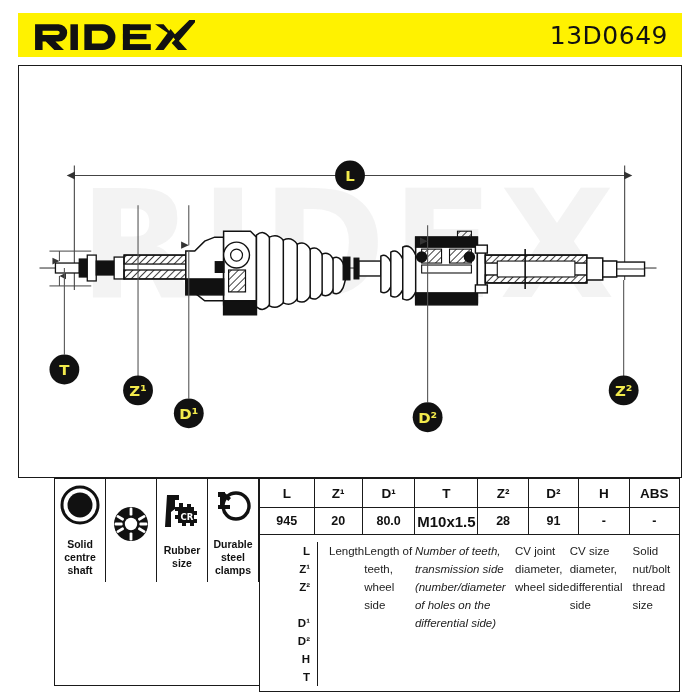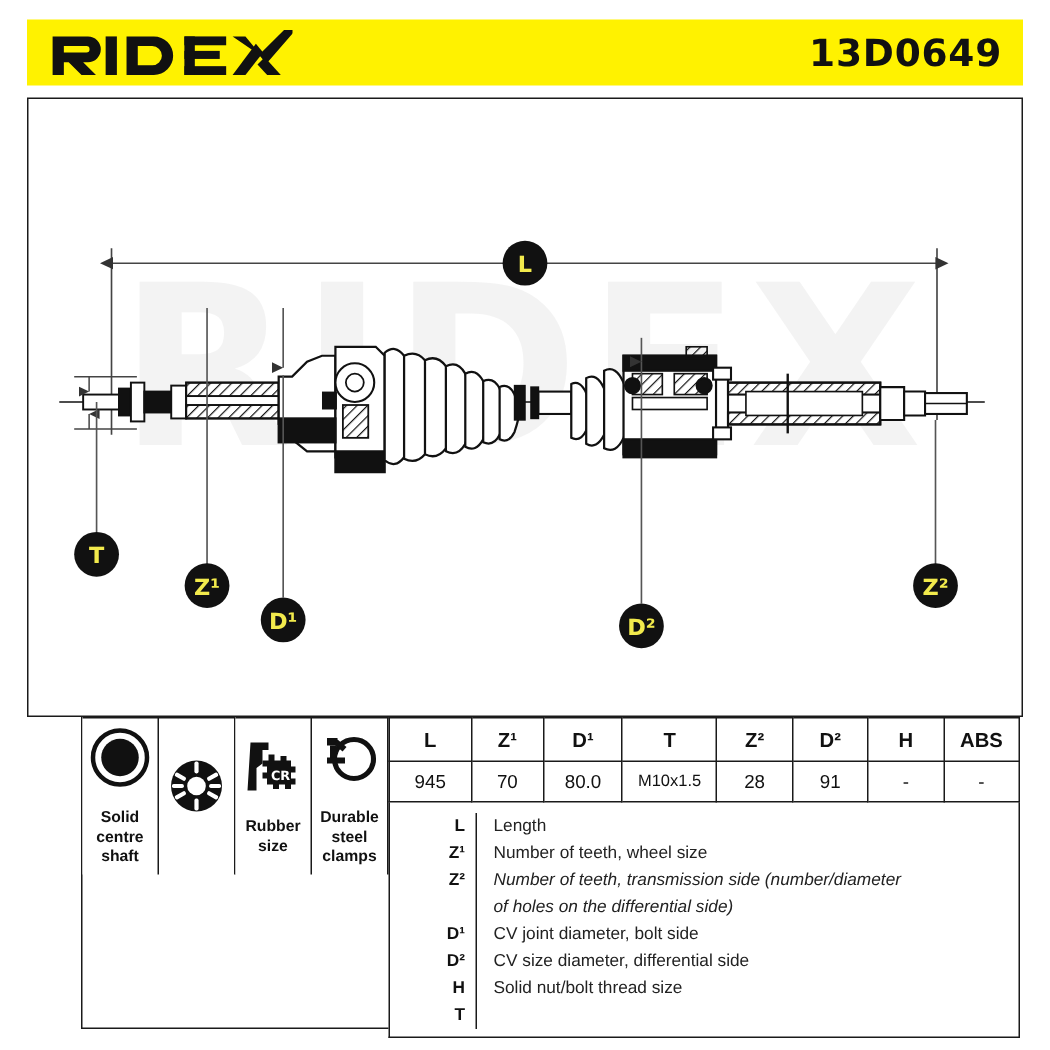--- a/index.html
+++ b/index.html
@@ -29,7 +29,7 @@
   #logo { height: 30px; display: block; }
   #part-number {
     font-size: 25px;
-    font-weight: bold;
+    font-weight: normal;
     color: #111111;
     letter-spacing: 0.5px;
     font-family: "DejaVu Sans", sans-serif;

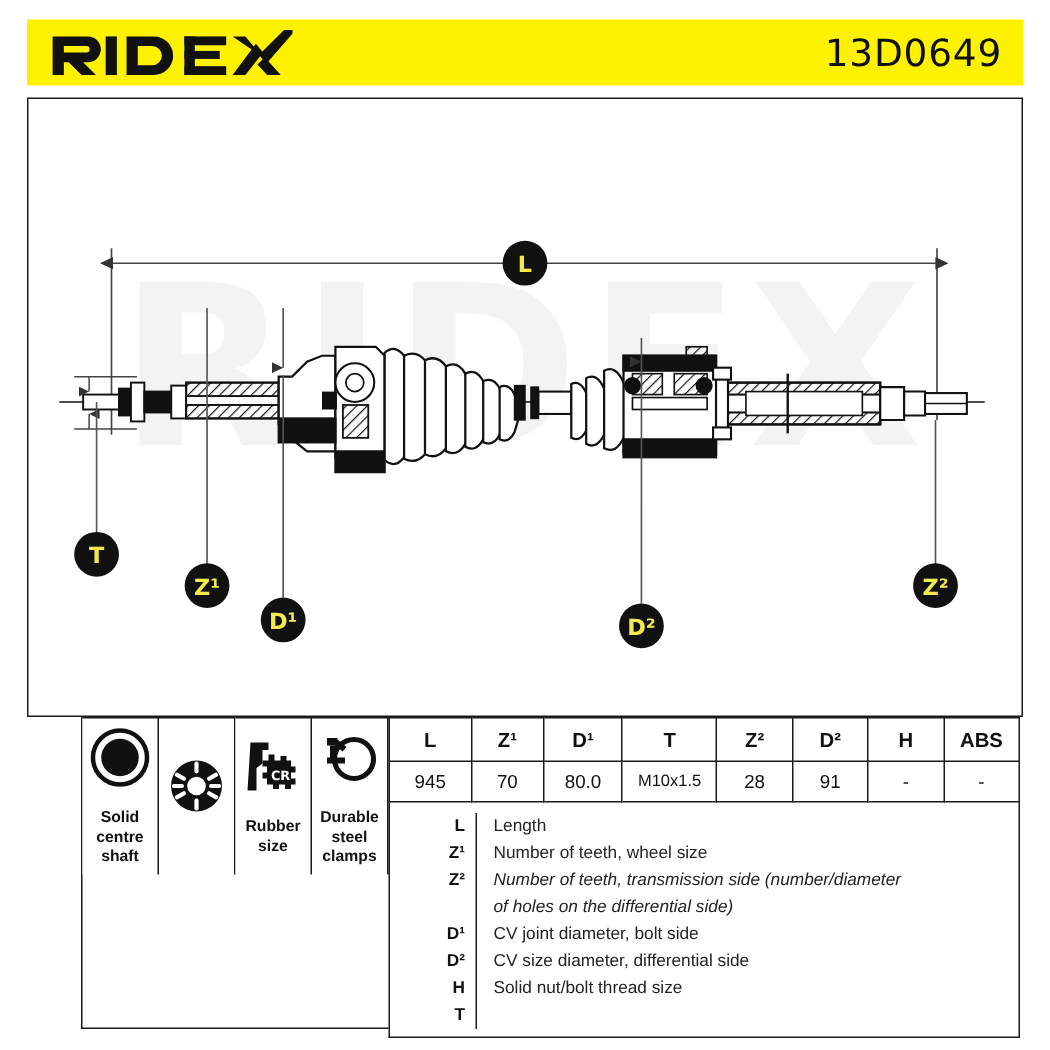--- a/index.html
+++ b/index.html
@@ -109,7 +109,7 @@
   #spec-table td {
     height: 27px;
     font-size: 12.5px;
-    font-weight: normal;
+    font-weight: bold;
   }
   #spec-table td.small { font-size: 11px; }
 

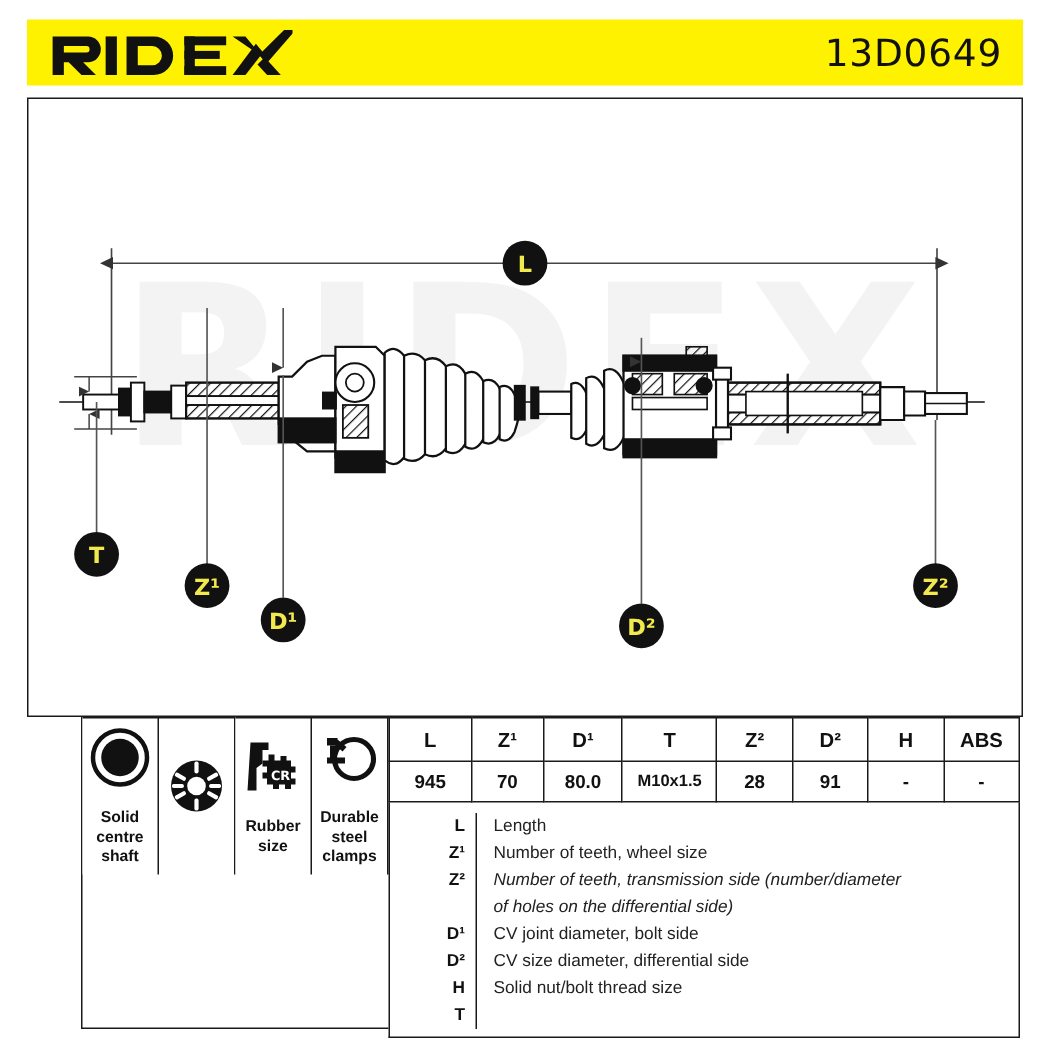--- a/index.html
+++ b/index.html
@@ -427,7 +427,7 @@
         <tbody>
           <tr>
             <td>945</td>
-            <td>70</td>
+            <td>20</td>
             <td>80.0</td>
             <td class="small">M10x1.5</td>
             <td>28</td>

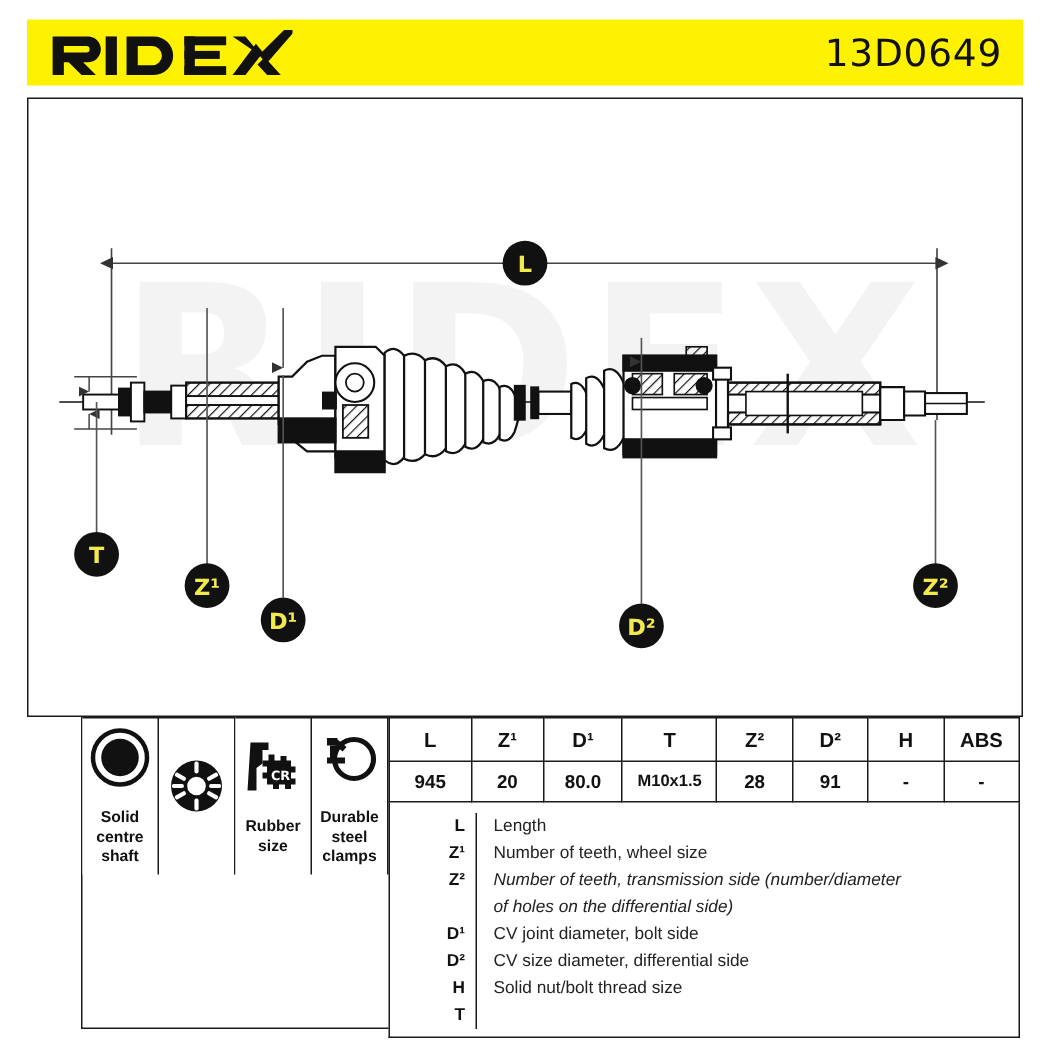--- a/index.html
+++ b/index.html
@@ -111,7 +111,7 @@
     font-size: 12.5px;
     font-weight: bold;
   }
-  #spec-table td.small { font-size: 11px; }
+  #spec-table td.small { font-size: 15px; }
 
   #legend-wrap {
     flex: 1;

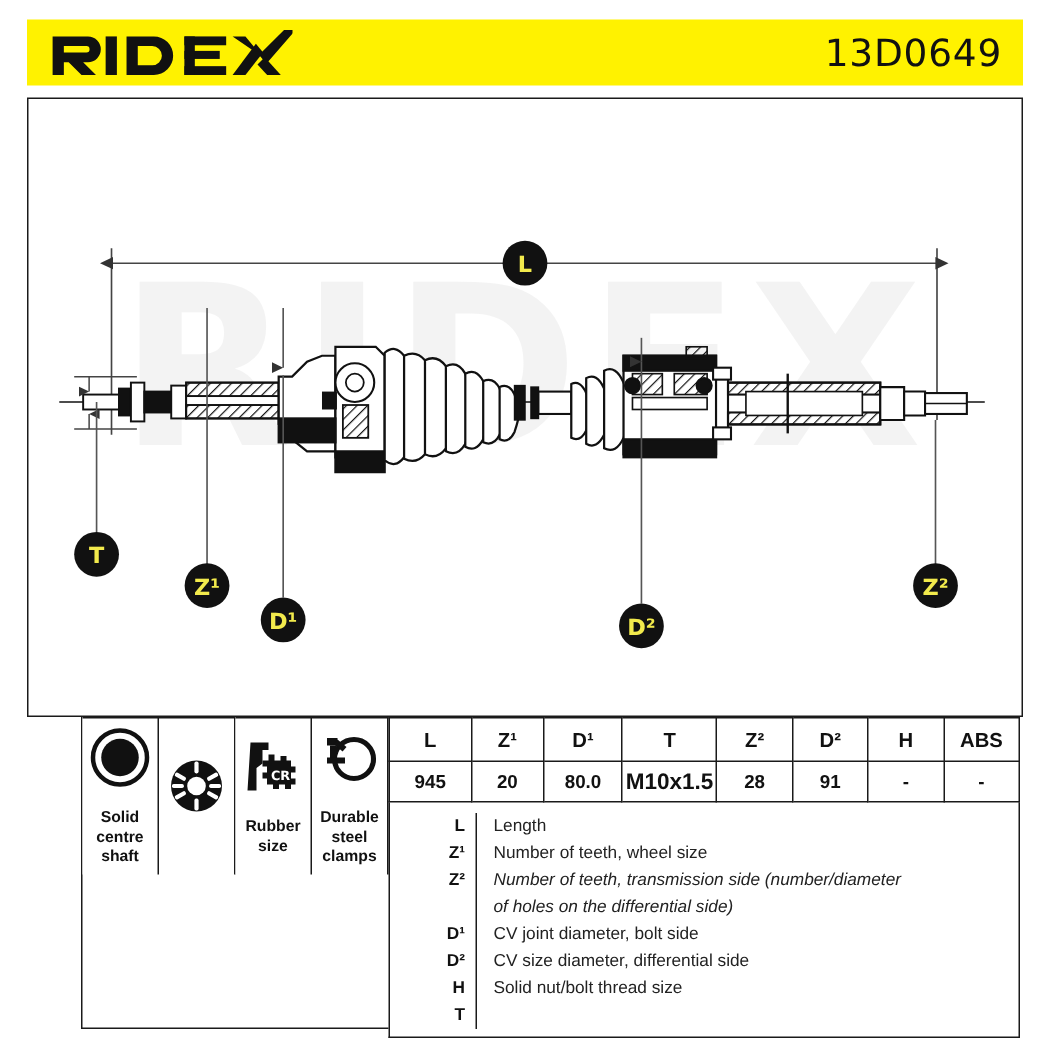--- a/index.html
+++ b/index.html
@@ -132,7 +132,6 @@
   #legend-defs {
     flex: 1;
     display: flex;
-    flex-direction: column;
     padding-left: 11px;
   }
   .legend-key {

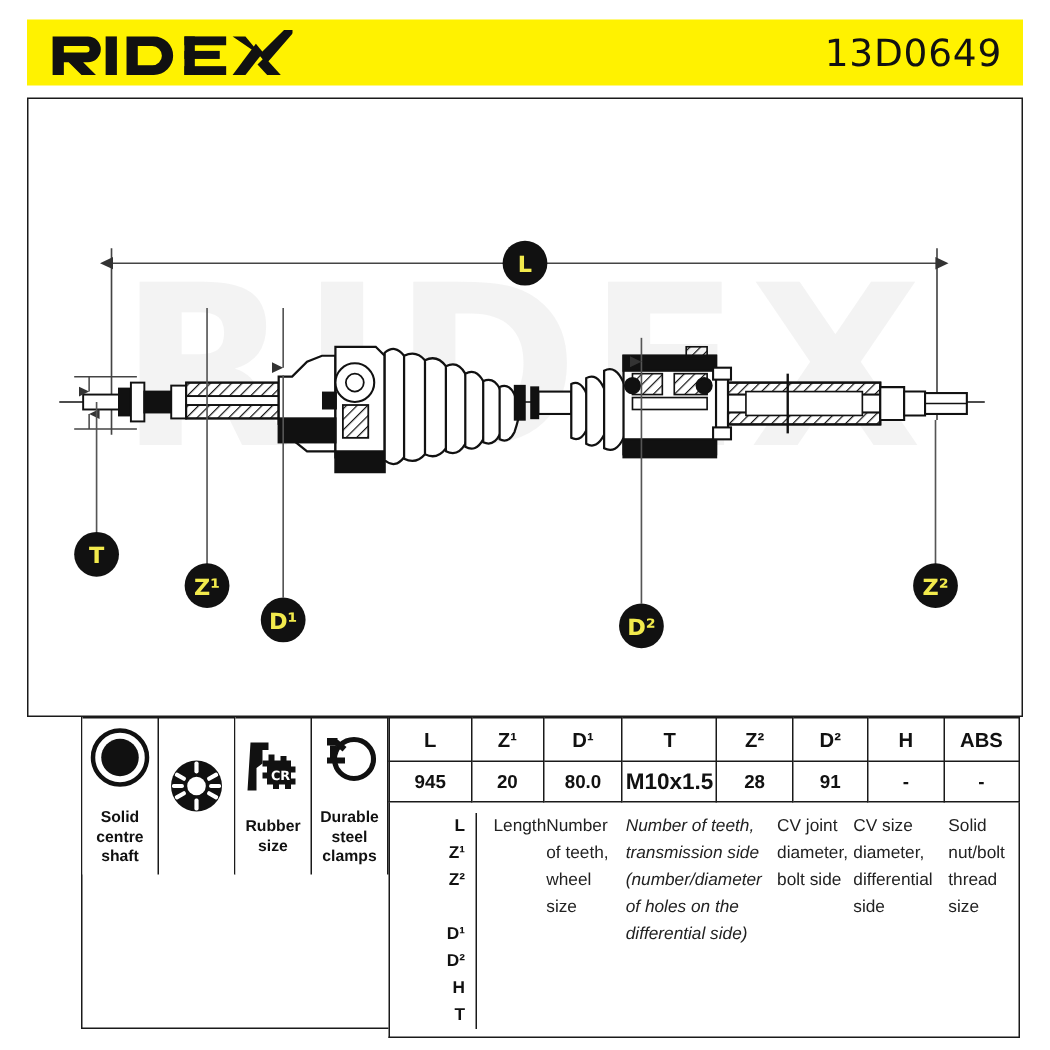--- a/index.html
+++ b/index.html
@@ -449,7 +449,7 @@
         </div>
         <div id="legend-defs">
           <span class="legend-def">Length</span>
-          <span class="legend-def">Number of teeth, wheel size</span>
+          <span class="legend-def">Length of teeth, wheel side</span>
           <span class="legend-def tall">Number of teeth, transmission side (number/diameter
 of holes on the differential side)</span>
           <span class="legend-def">CV joint diameter, bolt side</span>

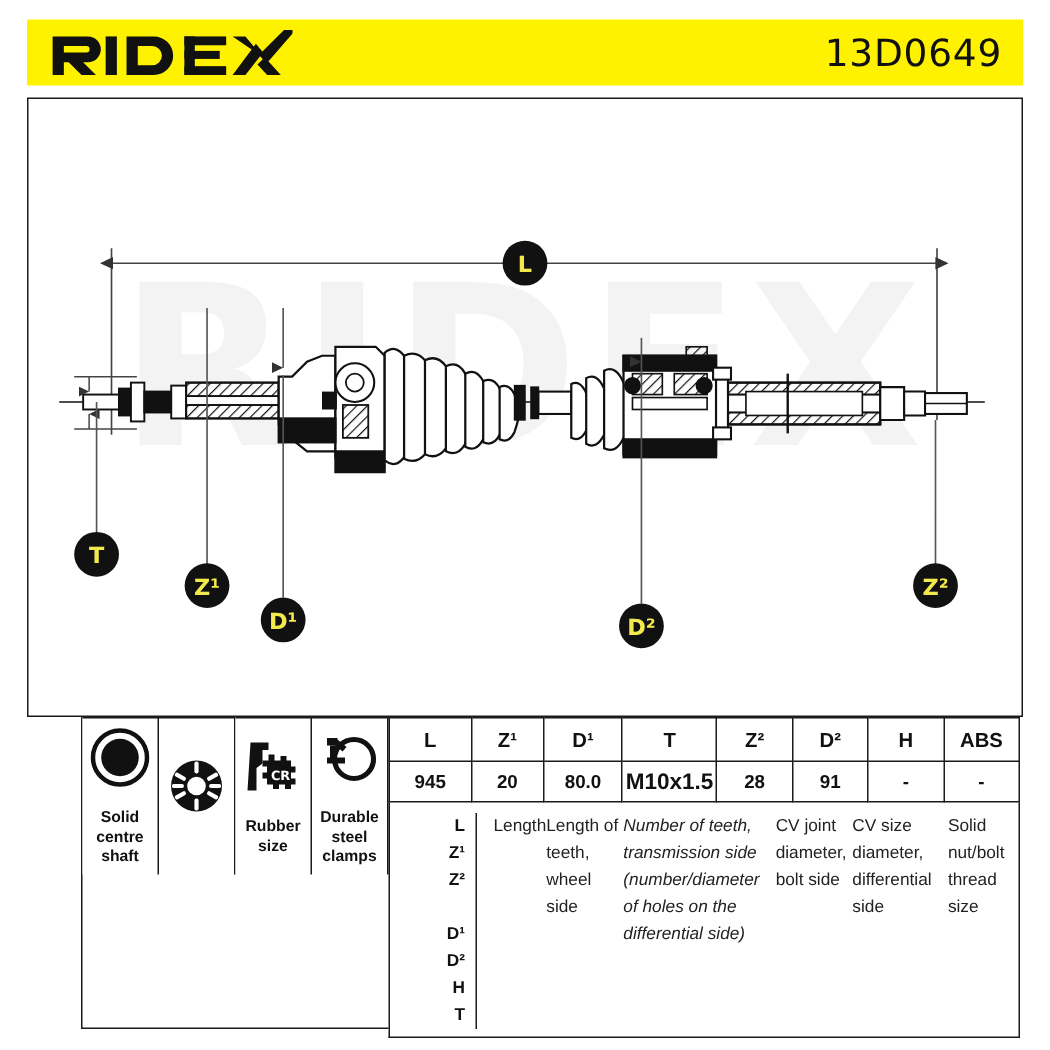--- a/index.html
+++ b/index.html
@@ -452,7 +452,7 @@
           <span class="legend-def">Length of teeth, wheel side</span>
           <span class="legend-def tall">Number of teeth, transmission side (number/diameter
 of holes on the differential side)</span>
-          <span class="legend-def">CV joint diameter, bolt side</span>
+          <span class="legend-def">CV joint diameter, wheel side</span>
           <span class="legend-def">CV size diameter, differential side</span>
           <span class="legend-def">Solid nut/bolt thread size</span>
         </div>

